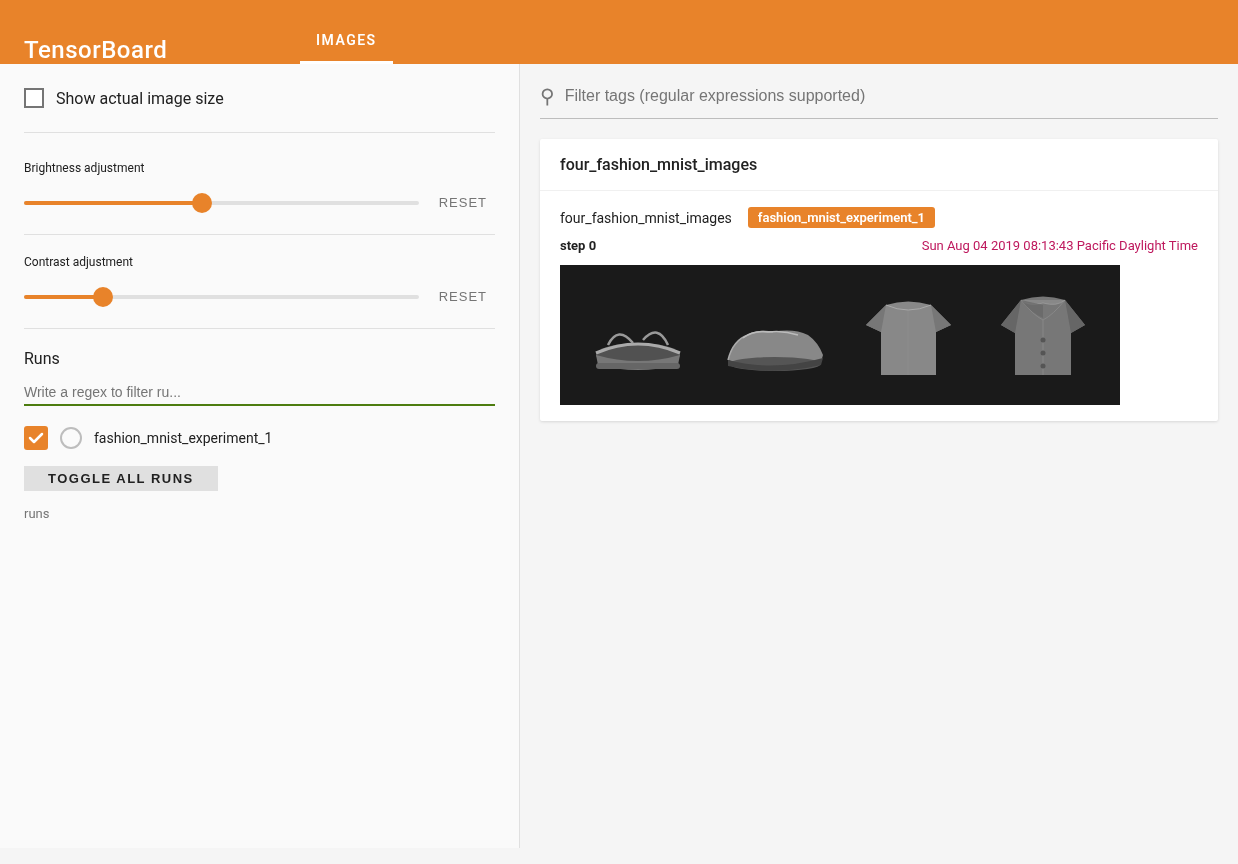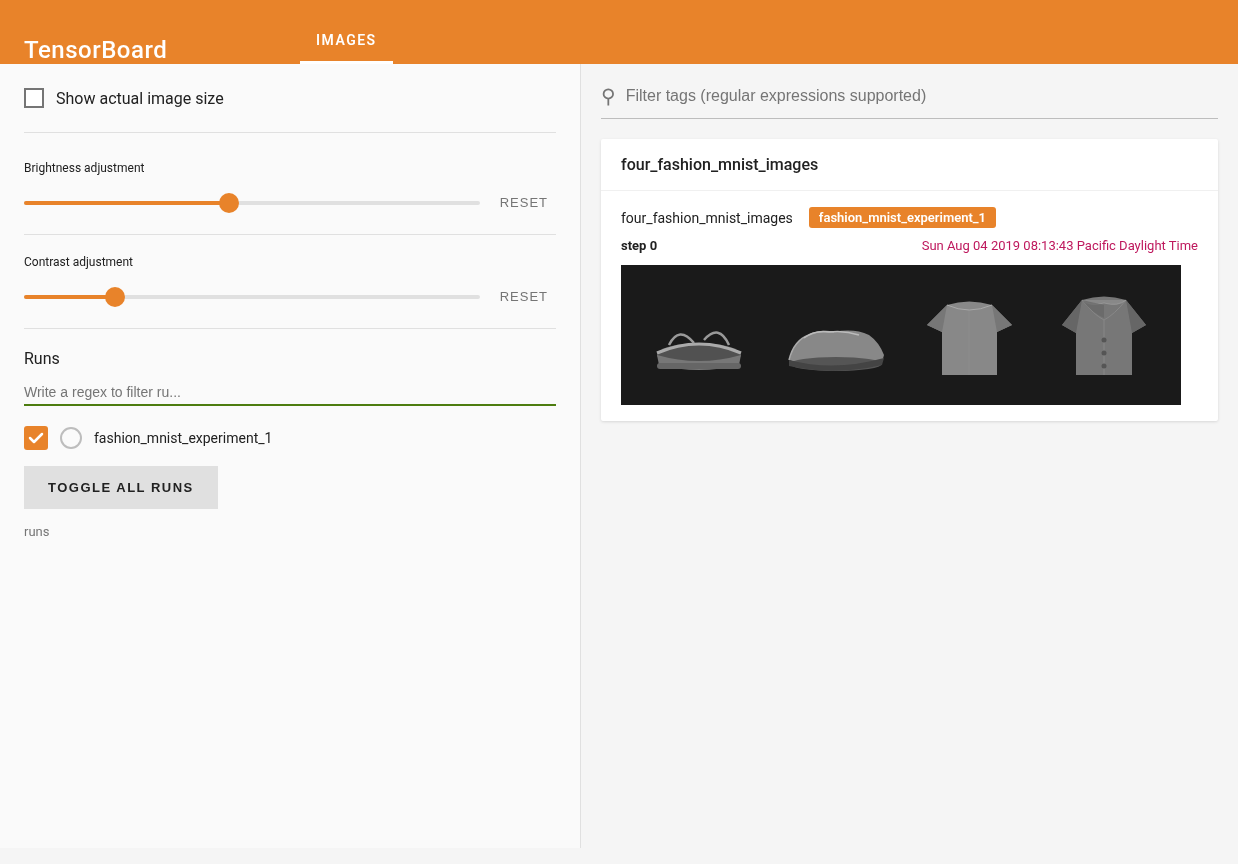--- a/index.html
+++ b/index.html
@@ -53,7 +53,7 @@
 
     
     .sidebar {
-      width: 581px;
+      width: 520px;
       background: #fafafa;
       border-right: 1px solid #e0e0e0;
       padding: 24px 24px;

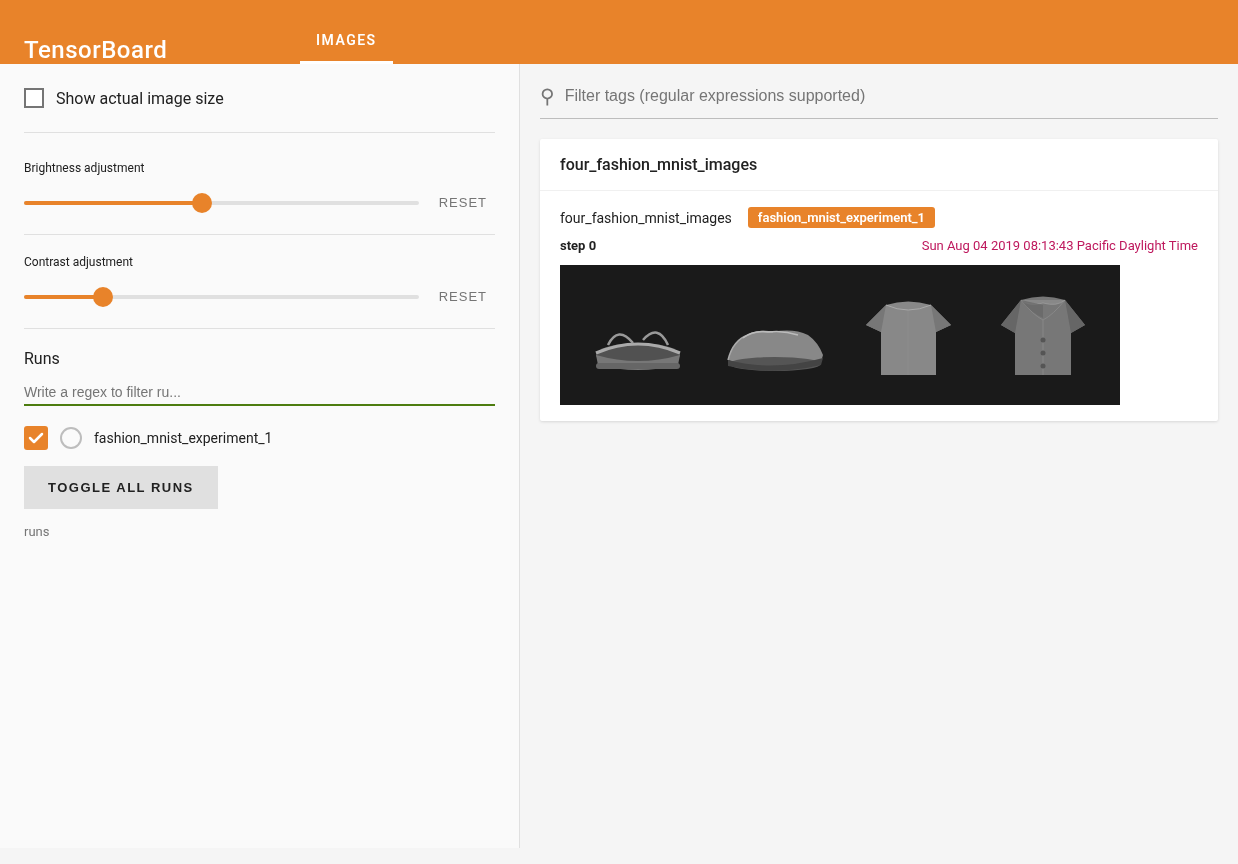--- a/index.html
+++ b/index.html
@@ -192,7 +192,7 @@
     .toggle-all-btn {
       background: #e0e0e0;
       border: none;
-      padding: 14px 24px;
+      padding: 5px 24px;
       font-size: 13px;
       font-weight: 600;
       letter-spacing: 1.5px;

